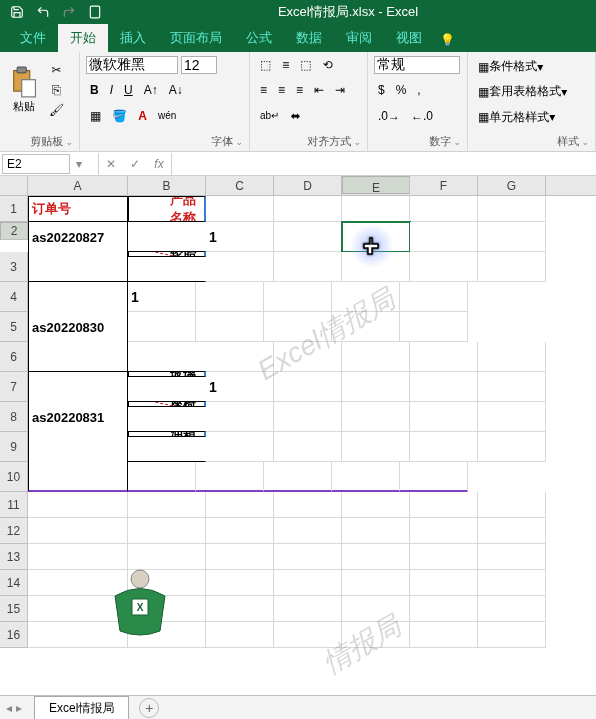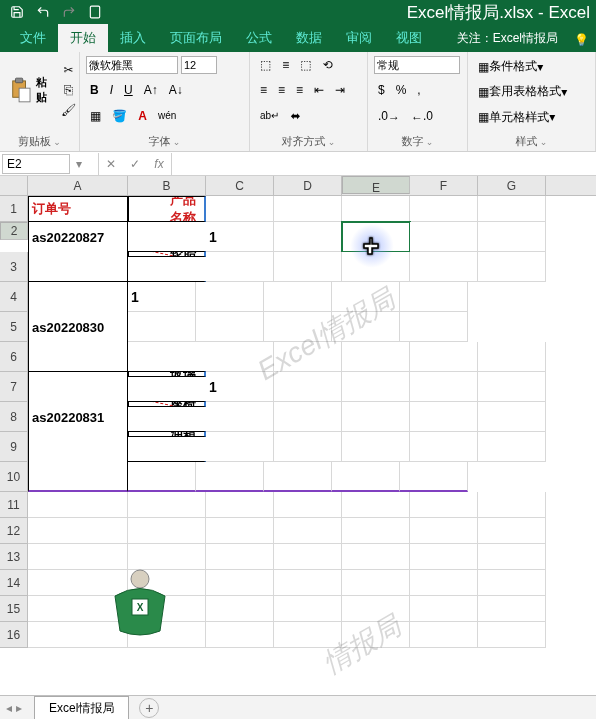--- a/index.html
+++ b/index.html
@@ -9,7 +9,7 @@
 .titlebar { background: #0e6838; height: 24px; display: flex; align-items: center; padding: 0 6px; color: #fff; }
 .qat { display: flex; gap: 4px; align-items: center; }
 .qat-btn { width: 22px; height: 20px; display: flex; align-items: center; justify-content: center; cursor: pointer; }
-.title-text { flex: 1; text-align: right; font-size: 17px; }
+.title-text { flex: 1; text-align: center; font-size: 13px; }
 
 
 .tabs { background: #0e6838; height: 28px; display: flex; align-items: flex-end; padding-left: 8px; }

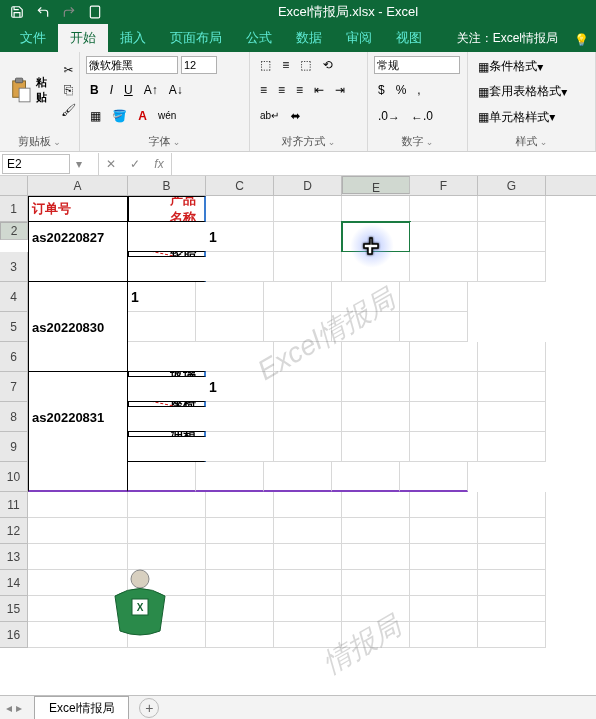--- a/index.html
+++ b/index.html
@@ -121,7 +121,6 @@
   <div class="tab">数据</div>
   <div class="tab">审阅</div>
   <div class="tab">视图</div>
-  <div class="tab-right">关注：Excel情报局</div>
   <div class="bulb">💡</div>
 </div>
 

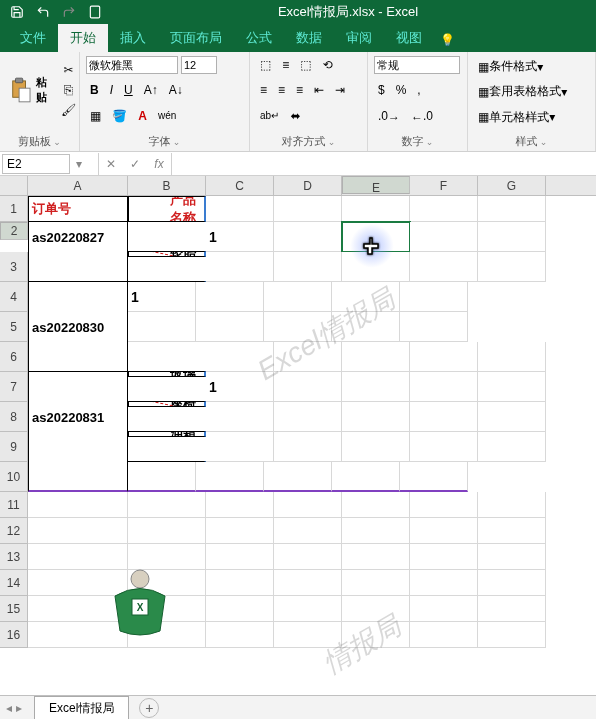--- a/index.html
+++ b/index.html
@@ -26,7 +26,7 @@
 .rrow { display: flex; align-items: center; gap: 3px; }
 .rbtn { padding: 1px 3px; display: flex; align-items: center; justify-content: center; cursor: pointer; border: 1px solid transparent; }
 .big-btn { flex-direction: row; gap: 1px; font-size: 11px; text-align: center; font-weight: bold; }
-.sel { border: 1px solid #b0b0b0; background: #fff; font-size: 11px; padding: 1px 2px; height: 18px; }
+.sel { border: 1px solid #b0b0b0; background: #fff; font-size: 14px; padding: 1px 2px; height: 18px; }
 
 
 .fbar { height: 24px; display: flex; align-items: center; border-bottom: 1px solid #d0d0d0; background: #fff; }

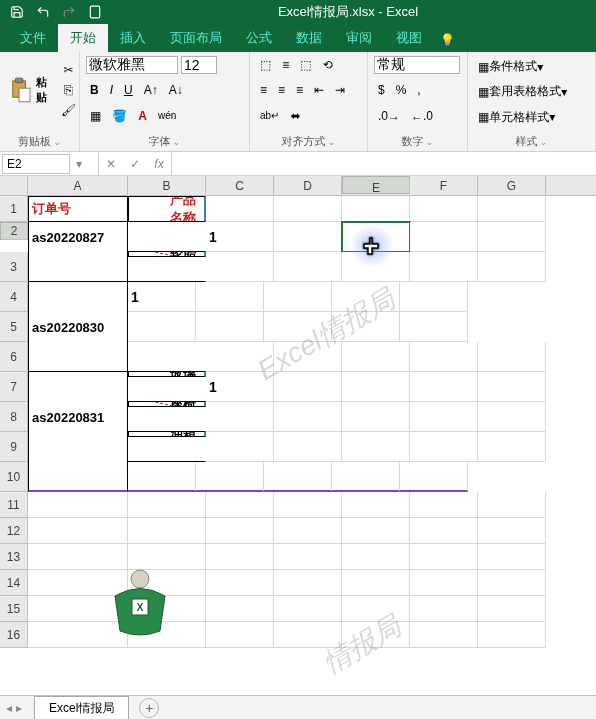--- a/index.html
+++ b/index.html
@@ -25,7 +25,7 @@
 .rgroup-label::after { content: " ⌄"; font-size: 9px; color: #888; }
 .rrow { display: flex; align-items: center; gap: 3px; }
 .rbtn { padding: 1px 3px; display: flex; align-items: center; justify-content: center; cursor: pointer; border: 1px solid transparent; }
-.big-btn { flex-direction: row; gap: 1px; font-size: 11px; text-align: center; font-weight: bold; }
+.big-btn { flex-direction: column; gap: 1px; font-size: 11px; text-align: center; }
 .sel { border: 1px solid #b0b0b0; background: #fff; font-size: 14px; padding: 1px 2px; height: 18px; }
 
 

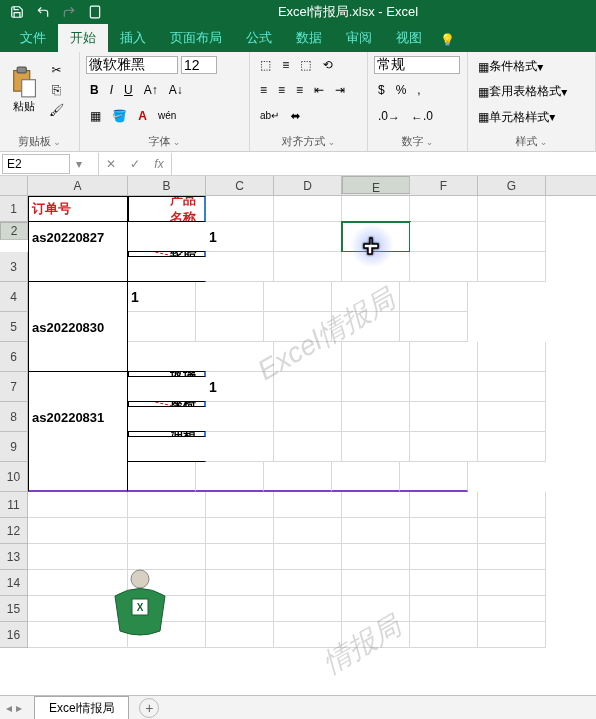--- a/index.html
+++ b/index.html
@@ -21,7 +21,7 @@
 
 .ribbon { background: #f3f3f3; height: 100px; display: flex; border-bottom: 1px solid #d0d0d0; }
 .rgroup { border-right: 1px solid #d8d8d8; padding: 4px 6px 2px; display: flex; flex-direction: column; justify-content: space-between; }
-.rgroup-label { text-align: center; font-size: 11px; color: #555; padding-top: 2px; font-family: Liberation Serif, serif; }
+.rgroup-label { text-align: right; font-size: 11px; color: #555; padding-top: 2px; font-family: Liberation Serif, serif; }
 .rgroup-label::after { content: " ⌄"; font-size: 9px; color: #888; }
 .rrow { display: flex; align-items: center; gap: 3px; }
 .rbtn { padding: 1px 3px; display: flex; align-items: center; justify-content: center; cursor: pointer; border: 1px solid transparent; }

